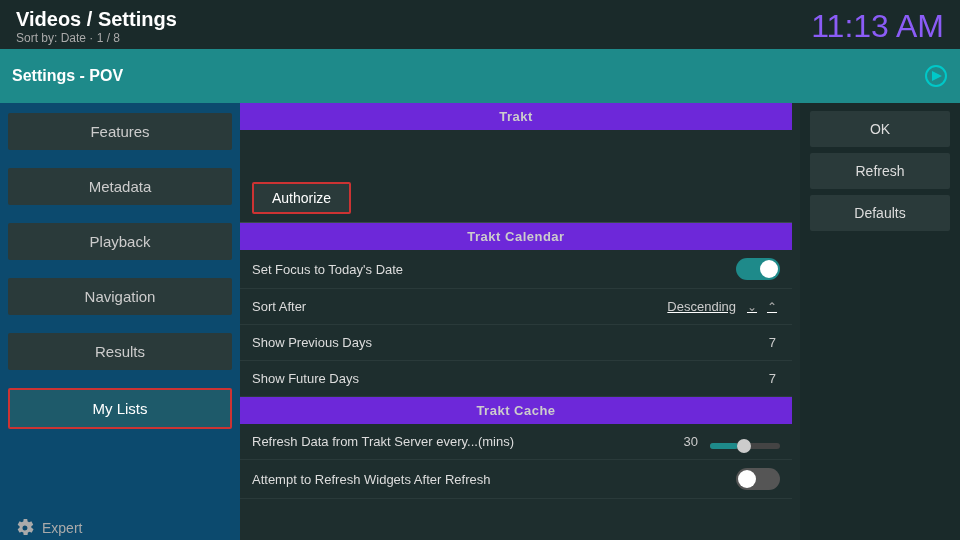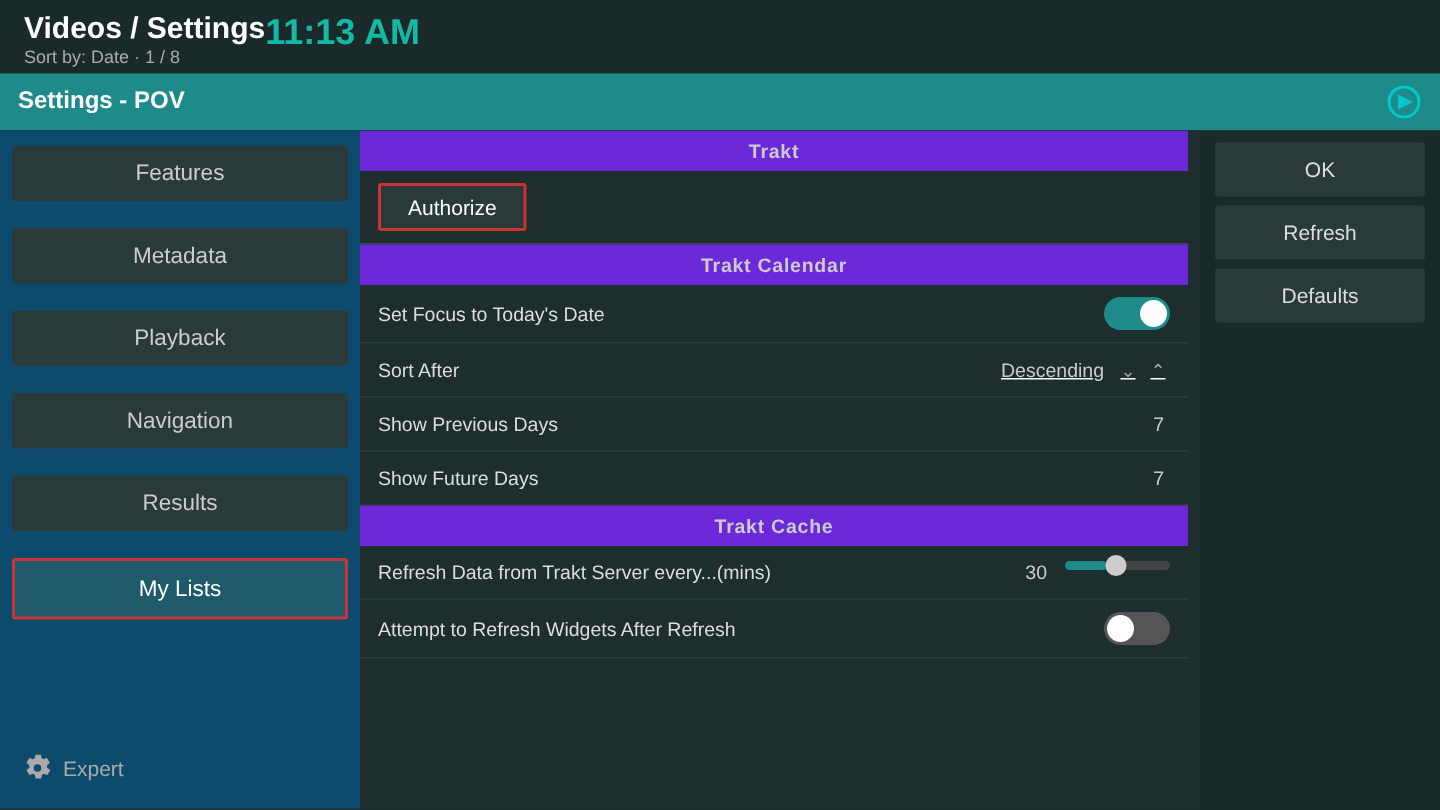--- a/index.html
+++ b/index.html
@@ -17,6 +17,7 @@
       background: #1a2a2a;
       padding: 8px 16px 4px 16px;
       display: flex;
+      justify-content: space-between;
       align-items: flex-start;
     }
     .top-bar-left {}

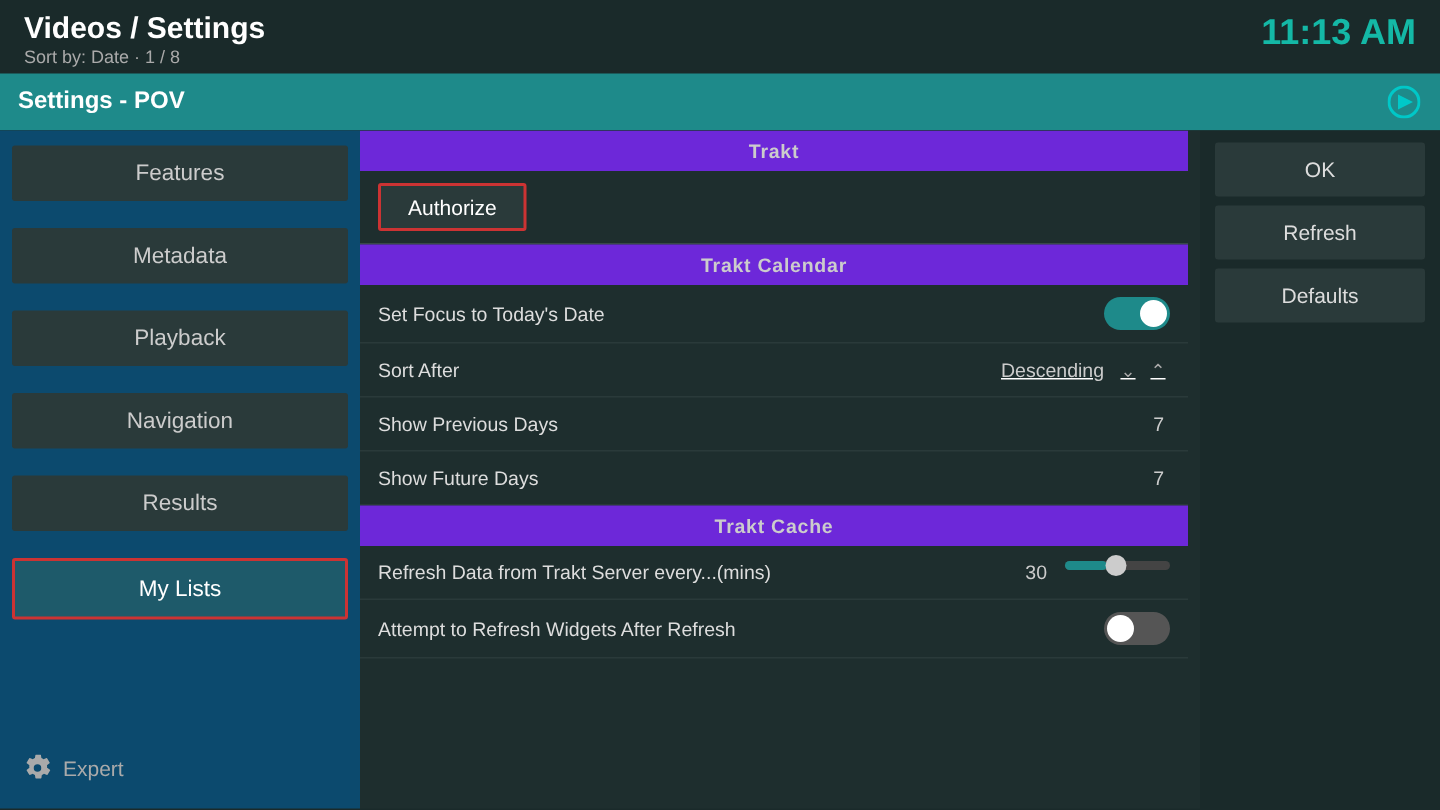--- a/index.html
+++ b/index.html
@@ -31,9 +31,9 @@
       color: #aaaaaa;
     }
     .top-time {
-      font-size: 24px;
-      font-weight: bold;
-      color: #14b8a6;
+      font-size: 32px;
+      font-weight: normal;
+      color: #8b5cf6;
     }
 
     

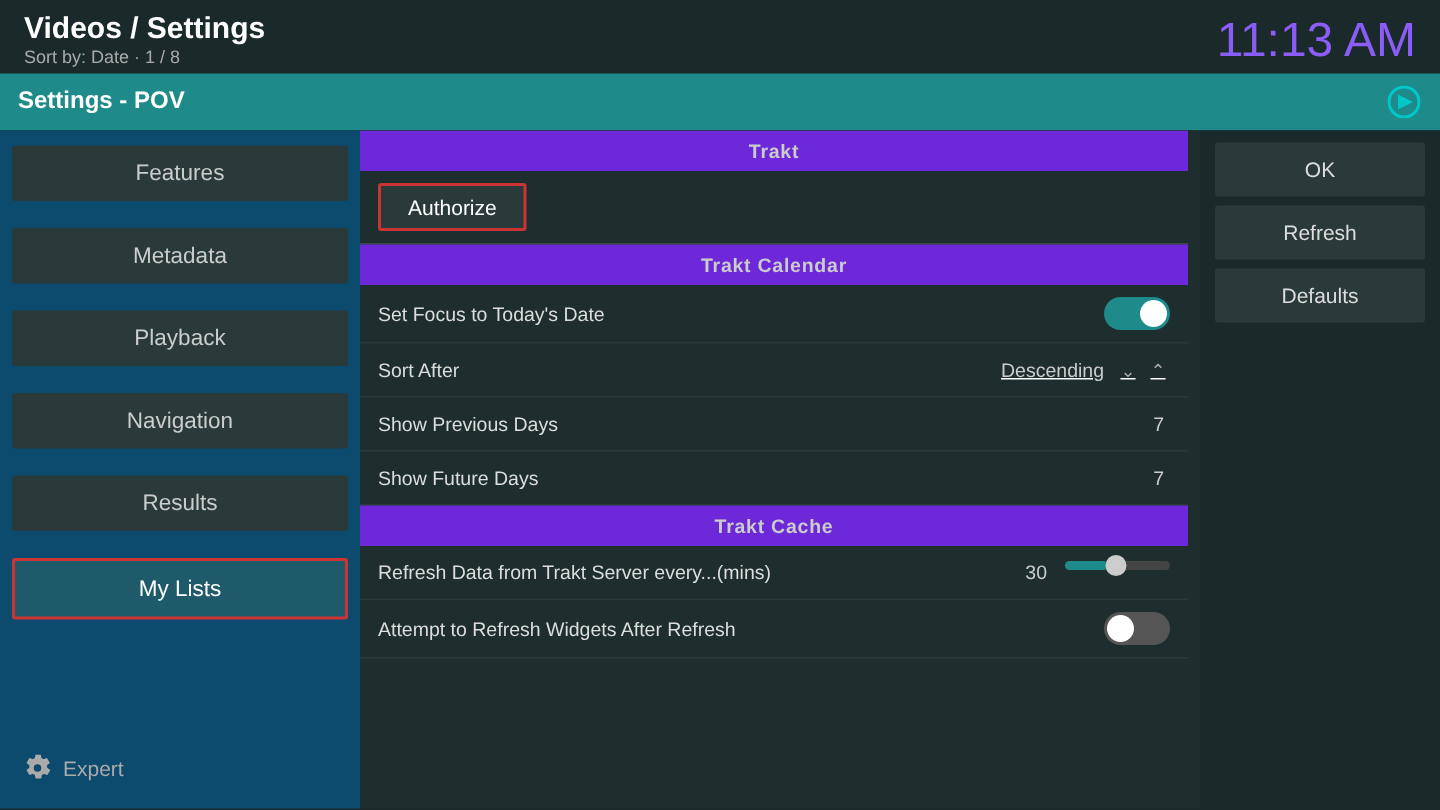--- a/index.html
+++ b/index.html
@@ -39,7 +39,7 @@
     
     .settings-header {
       background: #1e8a8a;
-      height: 38px;
+      height: 54px;
       display: flex;
       align-items: center;
       justify-content: space-between;

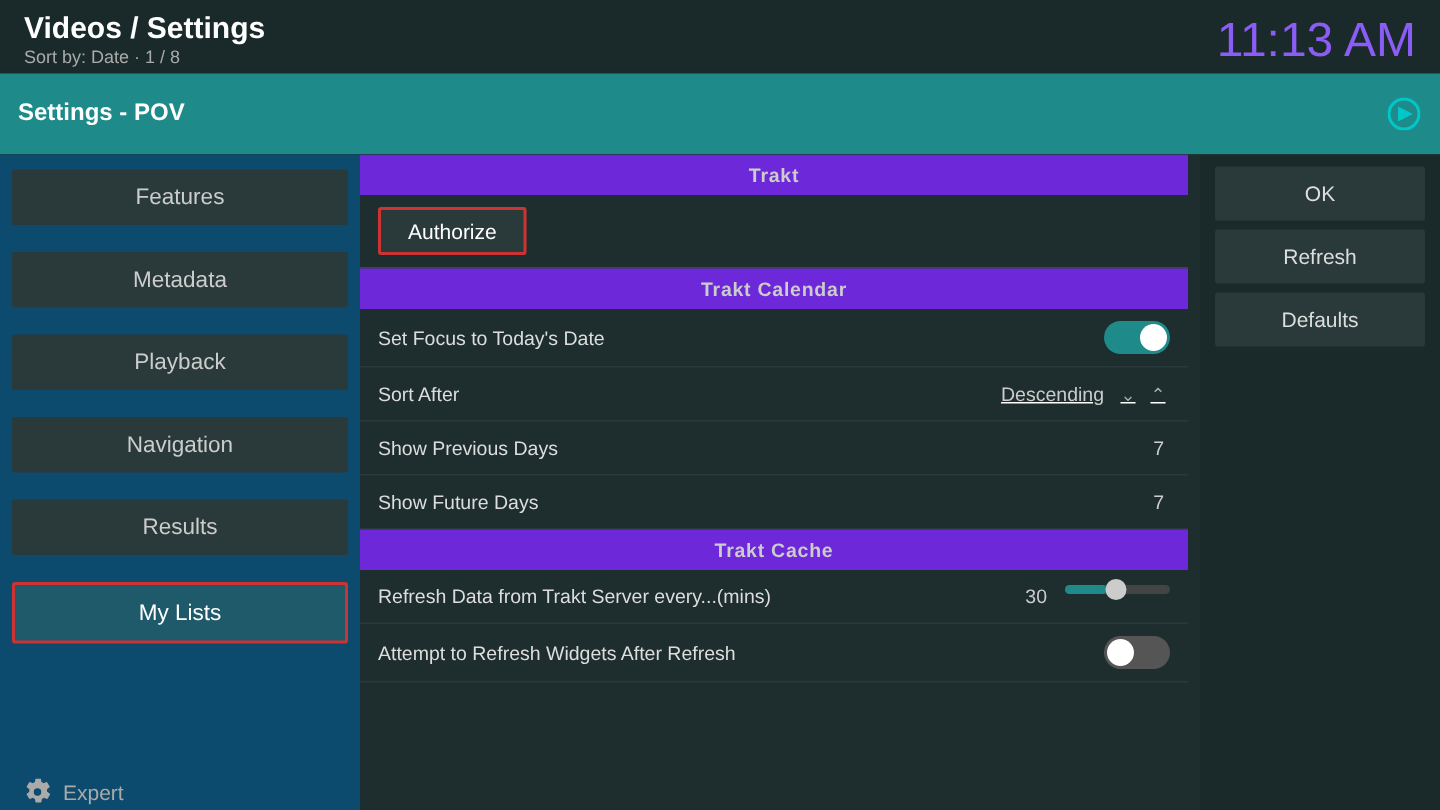--- a/index.html
+++ b/index.html
@@ -147,6 +147,7 @@
       font-size: 14px;
       cursor: pointer;
       border-radius: 2px;
+      margin-top: 44px;
     }
 
     

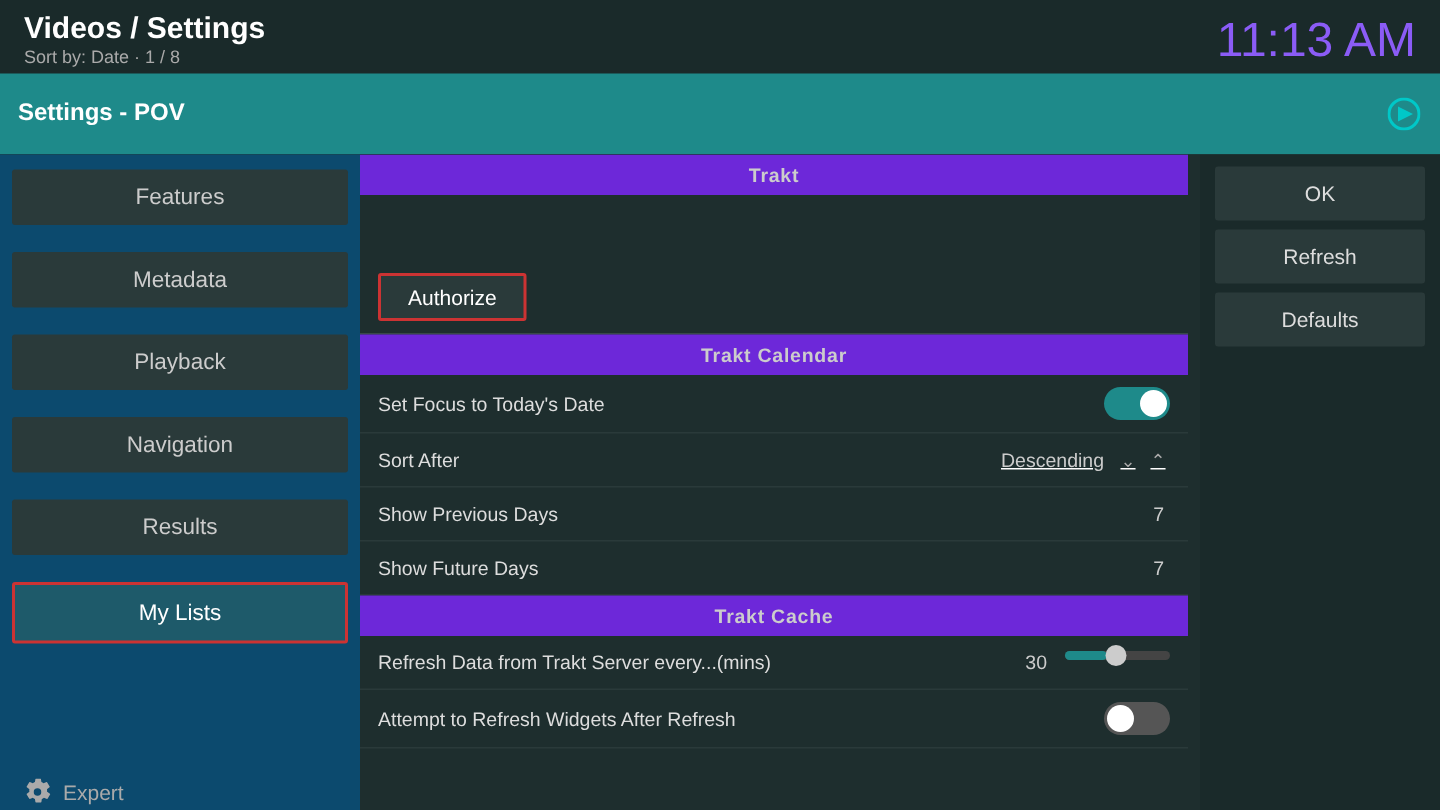--- a/index.html
+++ b/index.html
@@ -222,7 +222,7 @@
     
     .slider-container {
       display: flex;
-      align-items: flex-start;
+      align-items: flex-end;
       gap: 8px;
     }
     .slider-track {

